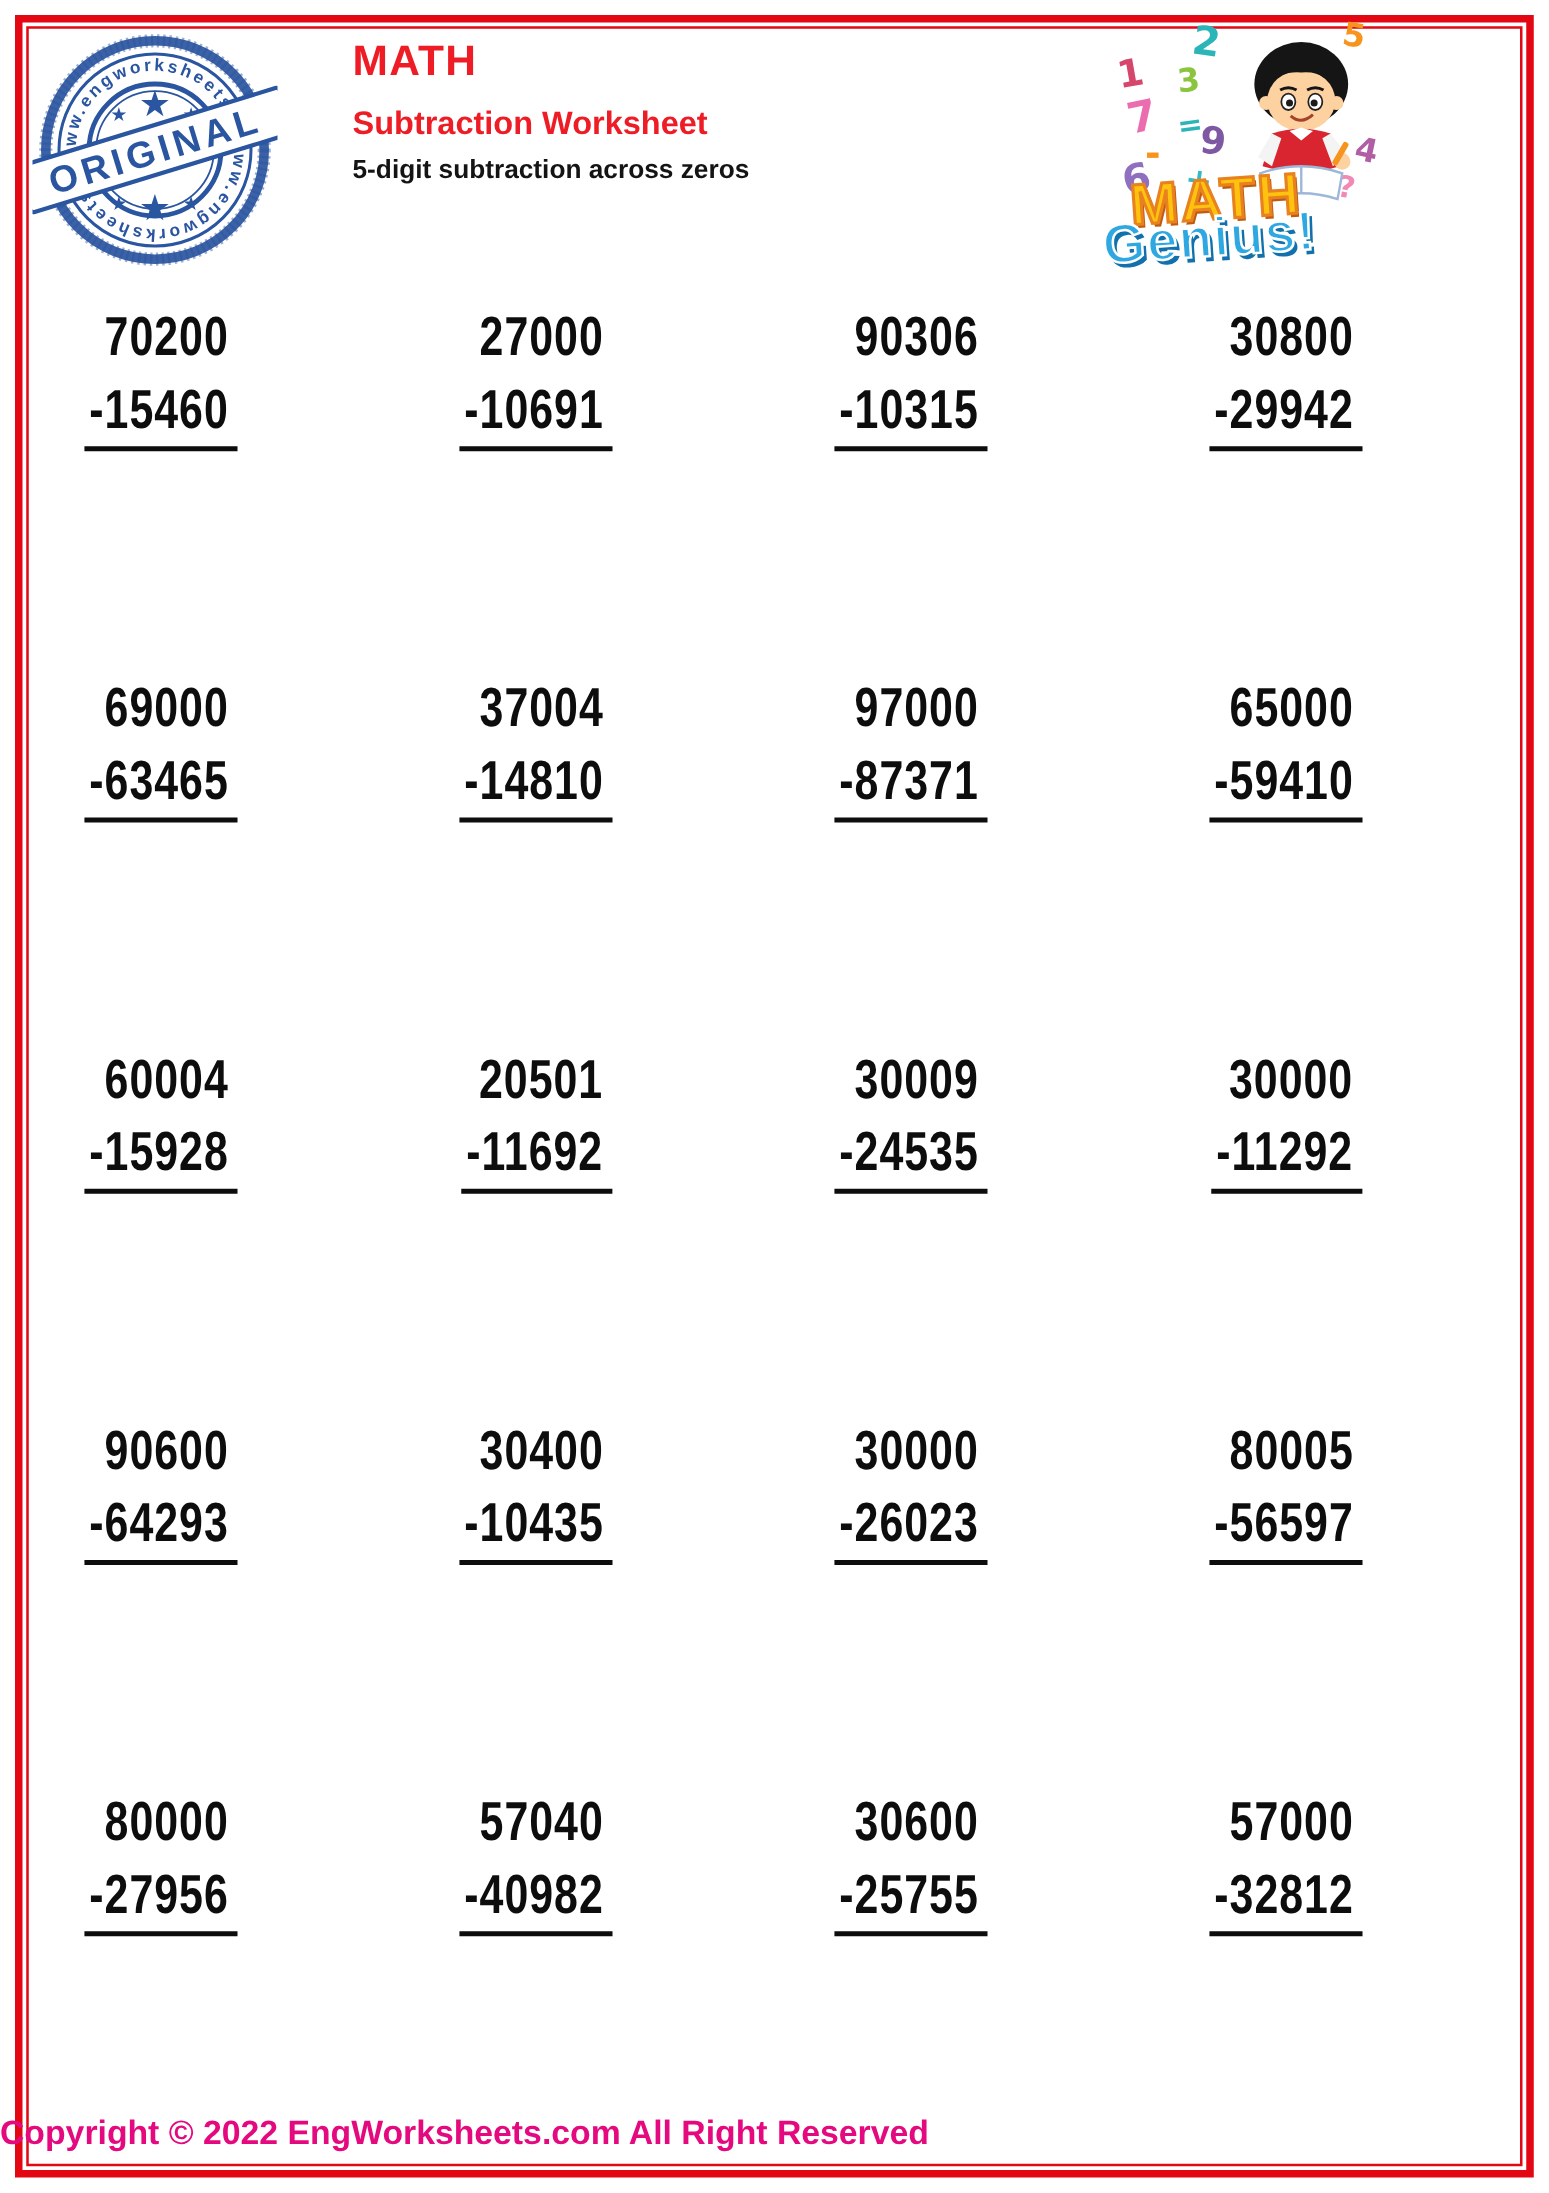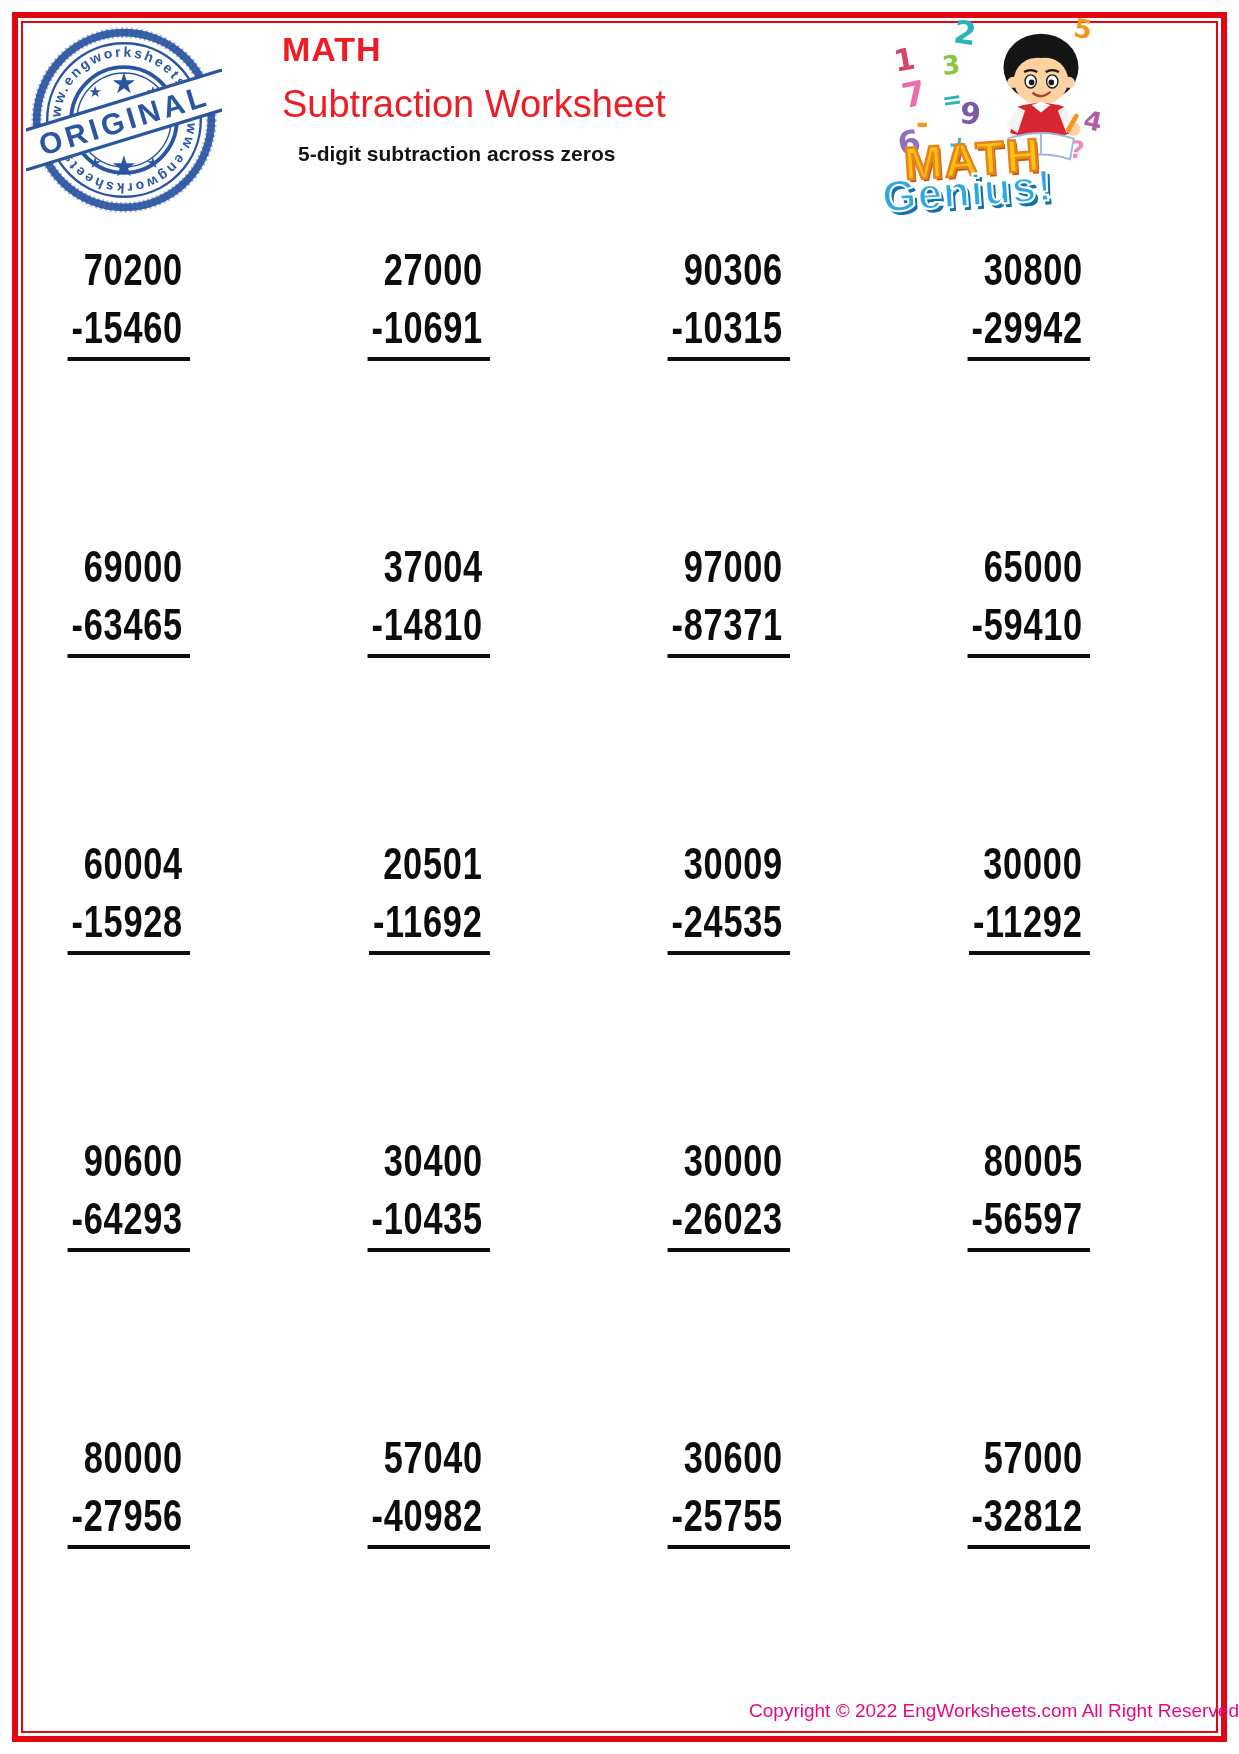--- a/index.html
+++ b/index.html
@@ -13,7 +13,7 @@
   
   .titles{position:absolute;left:282px;top:30px;}
   .subject{font-size:34px;font-weight:800;color:var(--title-red,#ee1c25);letter-spacing:1px;margin:0 0 14px 0;}
-  .sheet-title{font-size:38px;font-weight:400;color:var(--title-red,#ee1c25);margin:0 0 10px 0;}
+  .sheet-title{font-size:26px;font-weight:700;color:var(--title-red,#ee1c25);margin:0 0 10px 0;}
   .sheet-subtitle{font-size:21px;font-weight:700;color:#141414;margin:16px;}
   
   .stamp{position:absolute;left:26px;top:24px;width:196px;height:192px;}

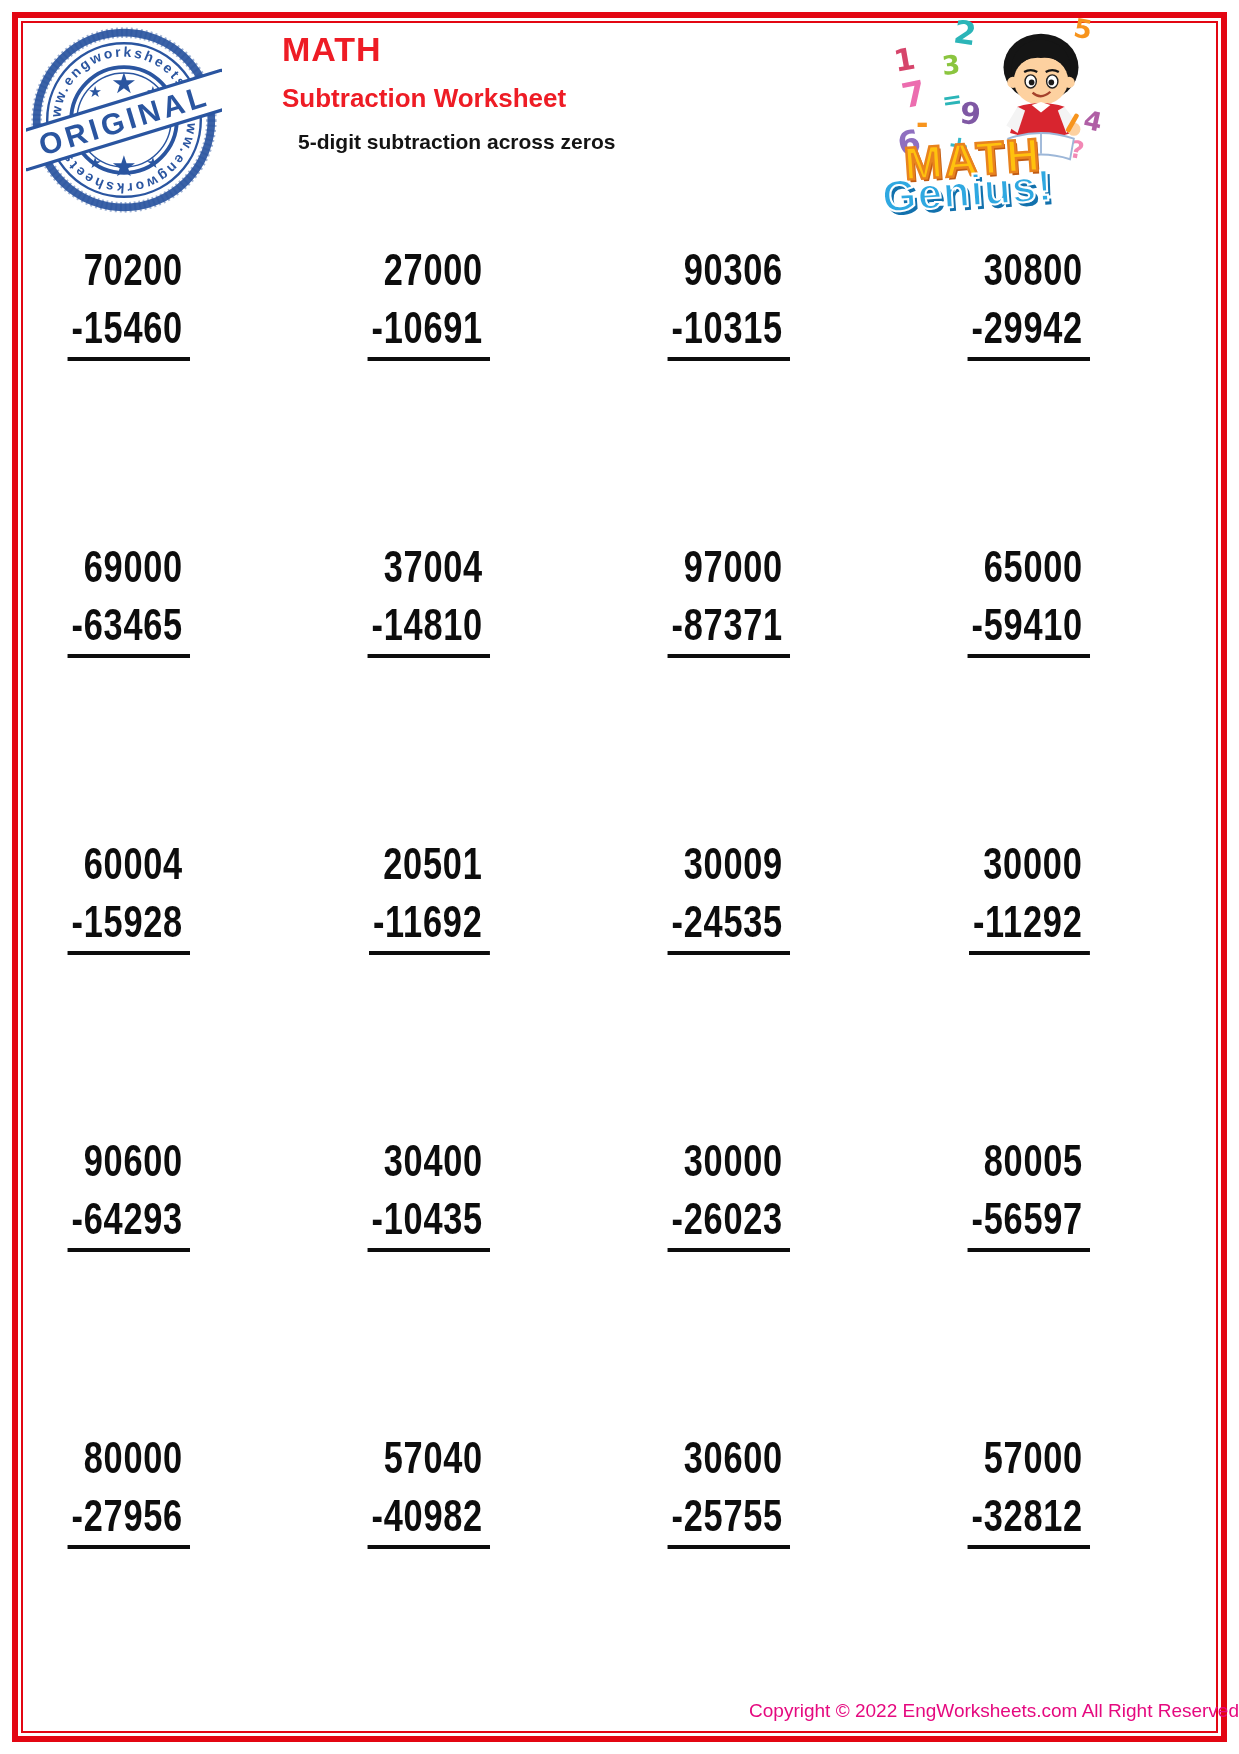--- a/index.html
+++ b/index.html
@@ -14,7 +14,7 @@
   .titles{position:absolute;left:282px;top:30px;}
   .subject{font-size:34px;font-weight:800;color:var(--title-red,#ee1c25);letter-spacing:1px;margin:0 0 14px 0;}
   .sheet-title{font-size:26px;font-weight:700;color:var(--title-red,#ee1c25);margin:0 0 10px 0;}
-  .sheet-subtitle{font-size:21px;font-weight:700;color:#141414;margin:16px;}
+  .sheet-subtitle{font-size:21px;font-weight:700;color:#141414;margin:0;}
   
   .stamp{position:absolute;left:26px;top:24px;width:196px;height:192px;}
   

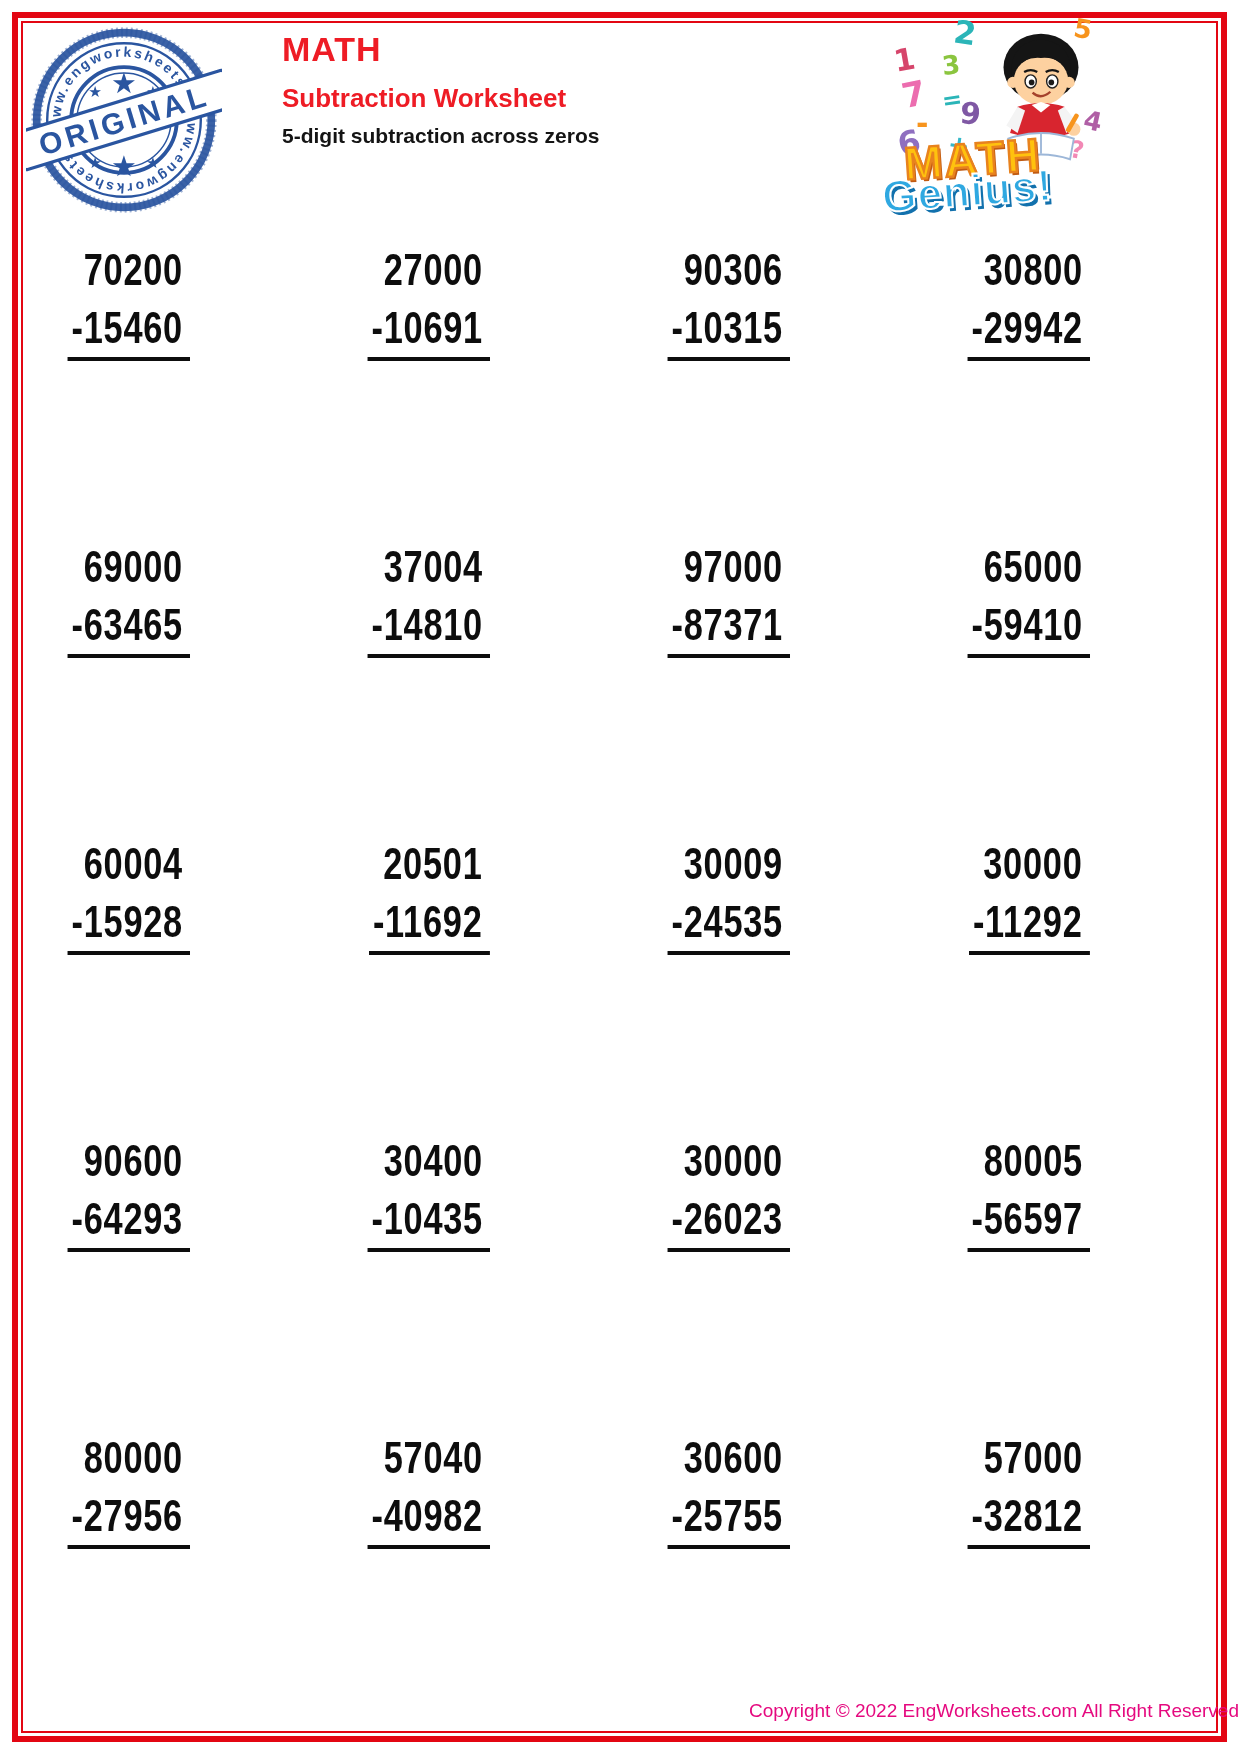--- a/index.html
+++ b/index.html
@@ -41,8 +41,8 @@
   .minuend{padding-right:9px;margin-bottom:9px;}
   .subtrahend{border-bottom:4px solid #0d0d0d;padding:0 9px 4px 5px;}
   
-  .footer{position:absolute;bottom:32px;left:0;width:100%;text-align:right;
-    font-size:19px;font-weight:400;color:var(--footer-pink,#e5097f);}
+  .footer{position:absolute;bottom:32px;left:0;width:100%;text-align:left;
+    font-size:27px;font-weight:700;color:var(--footer-pink,#e5097f);}
 </style>
 </head>
 <body>

